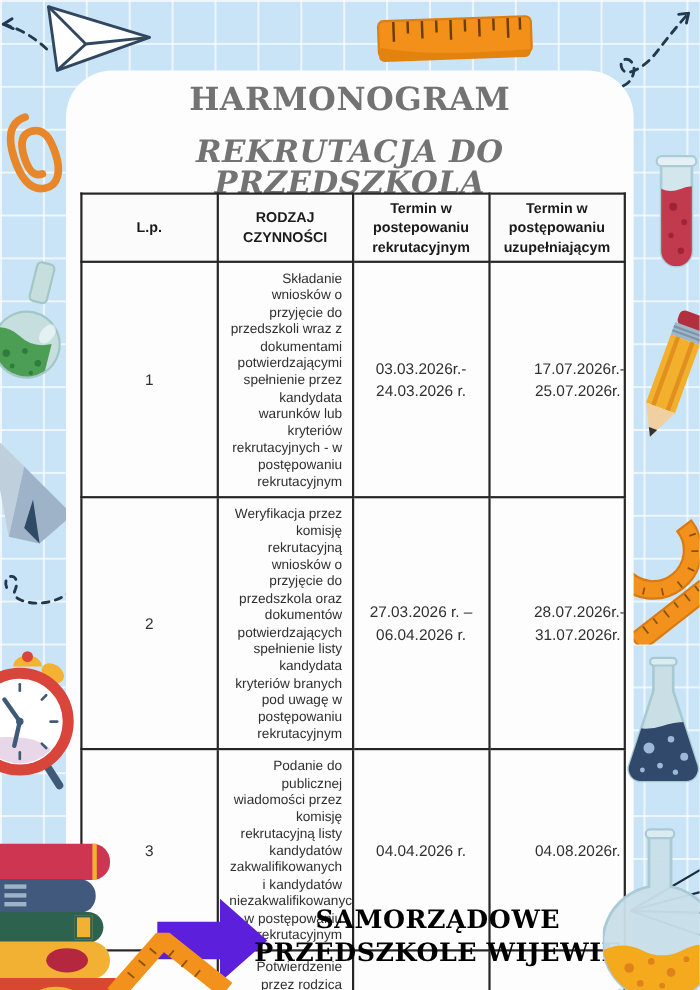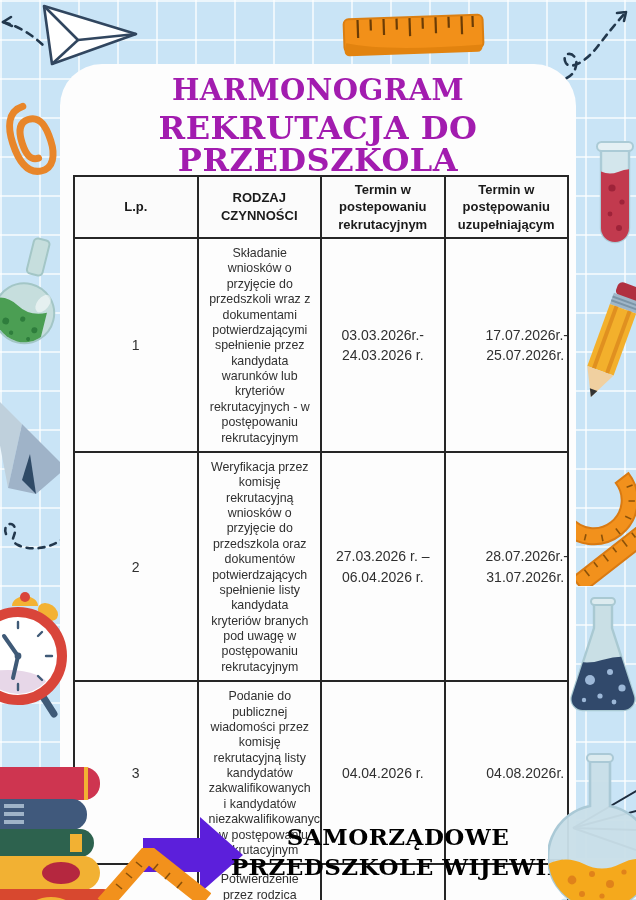--- a/index.html
+++ b/index.html
@@ -22,7 +22,7 @@
   .title{
     position:absolute;left:0;width:516px;text-align:center;
     font-family:"DejaVu Serif","Liberation Serif",serif;font-weight:bold;
-    color:#a21caf;line-height:1.0;letter-spacing:.5px;
+    color:#737373;line-height:1.0;letter-spacing:.5px;
   }
   .title.l1{top:12px;font-size:29px;}
   .title.l2{top:48px;font-size:32px;}

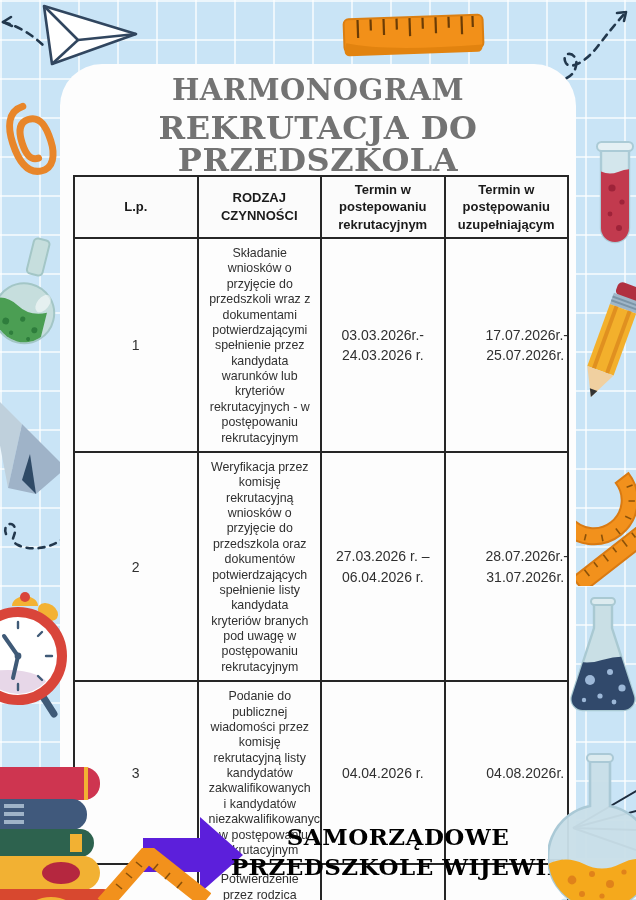--- a/index.html
+++ b/index.html
@@ -25,7 +25,7 @@
     color:#737373;line-height:1.0;letter-spacing:.5px;
   }
   .title.l1{top:12px;font-size:29px;}
-  .title.l2{top:48px;font-size:32px;}
+  .title.l2{top:60px;font-size:28px;font-style:italic;}
   table.sched{
     position:absolute;left:13px;top:111px;width:496px;
     border-collapse:collapse;table-layout:fixed;

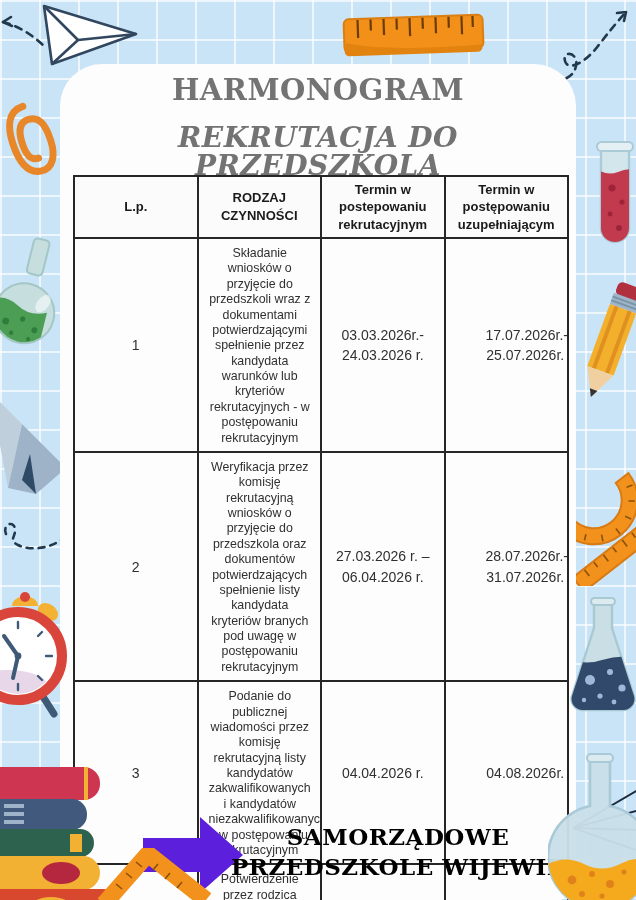--- a/index.html
+++ b/index.html
@@ -37,7 +37,7 @@
     text-align:center;vertical-align:middle;padding:2px 4px;line-height:1.35;
   }
   td.lp{width:41px;text-align:center;vertical-align:middle;font-size:14px;}
-  td.act{width:201px;font-size:12.4px;line-height:1.24;padding:7px 9px 5px 10px;vertical-align:top;text-align:center;}
+  td.act{width:201px;font-size:12.4px;line-height:1.24;padding:7px 9px 5px 10px;vertical-align:top;text-align:right;}
   td.date{text-align:center;vertical-align:middle;font-size:14px;line-height:1.45;white-space:pre-line;padding:2px;}
   td.d1{width:130px;} td.d2{width:108px;padding-left:40px;}
   .footer-text{

